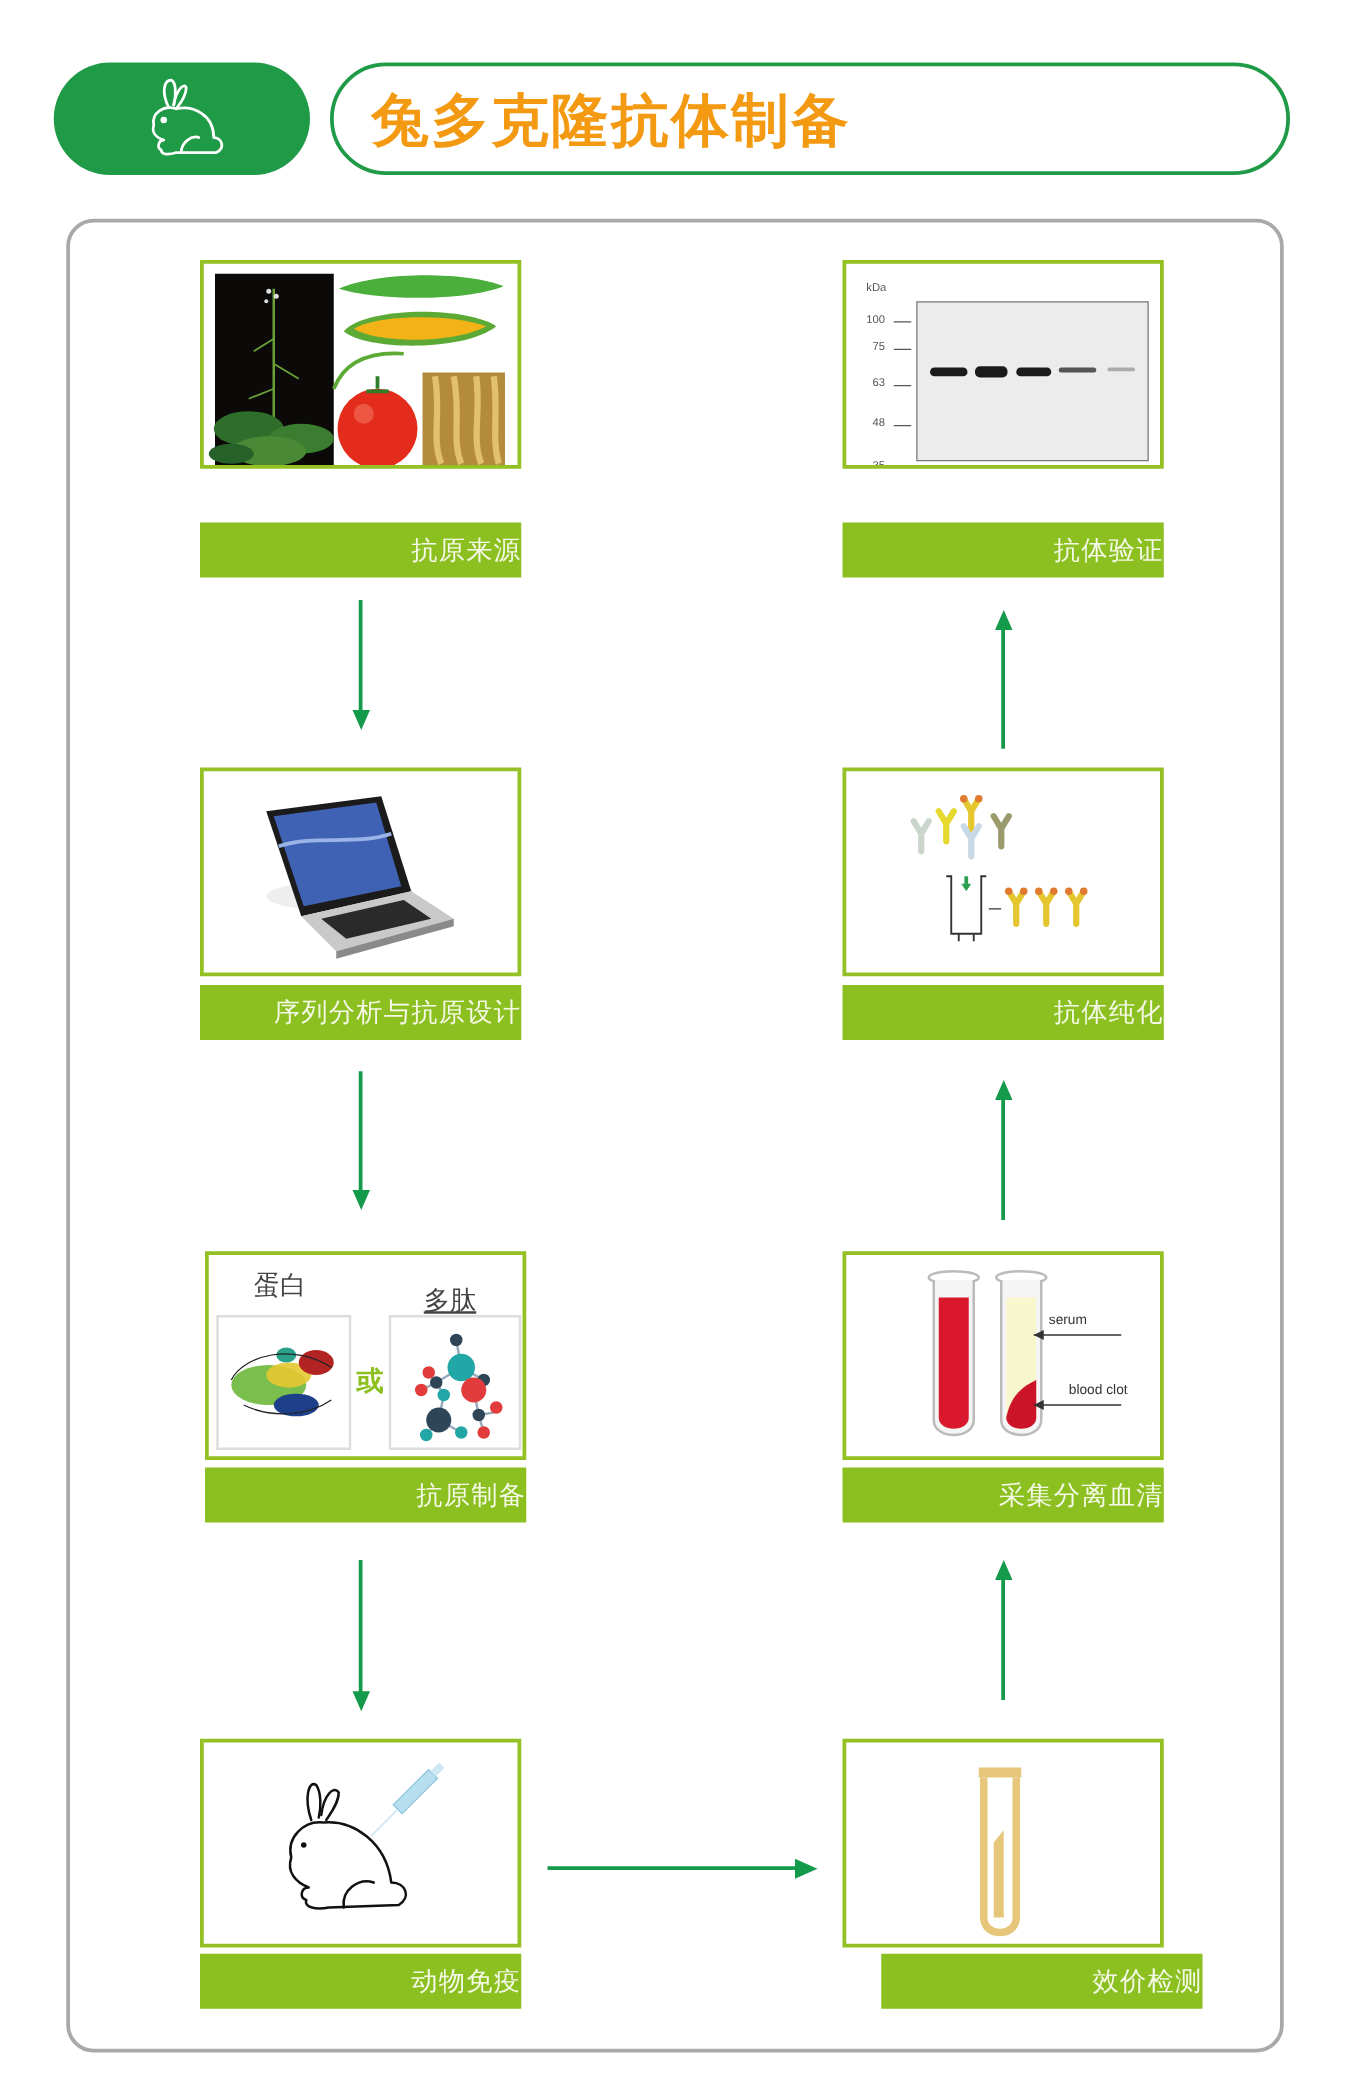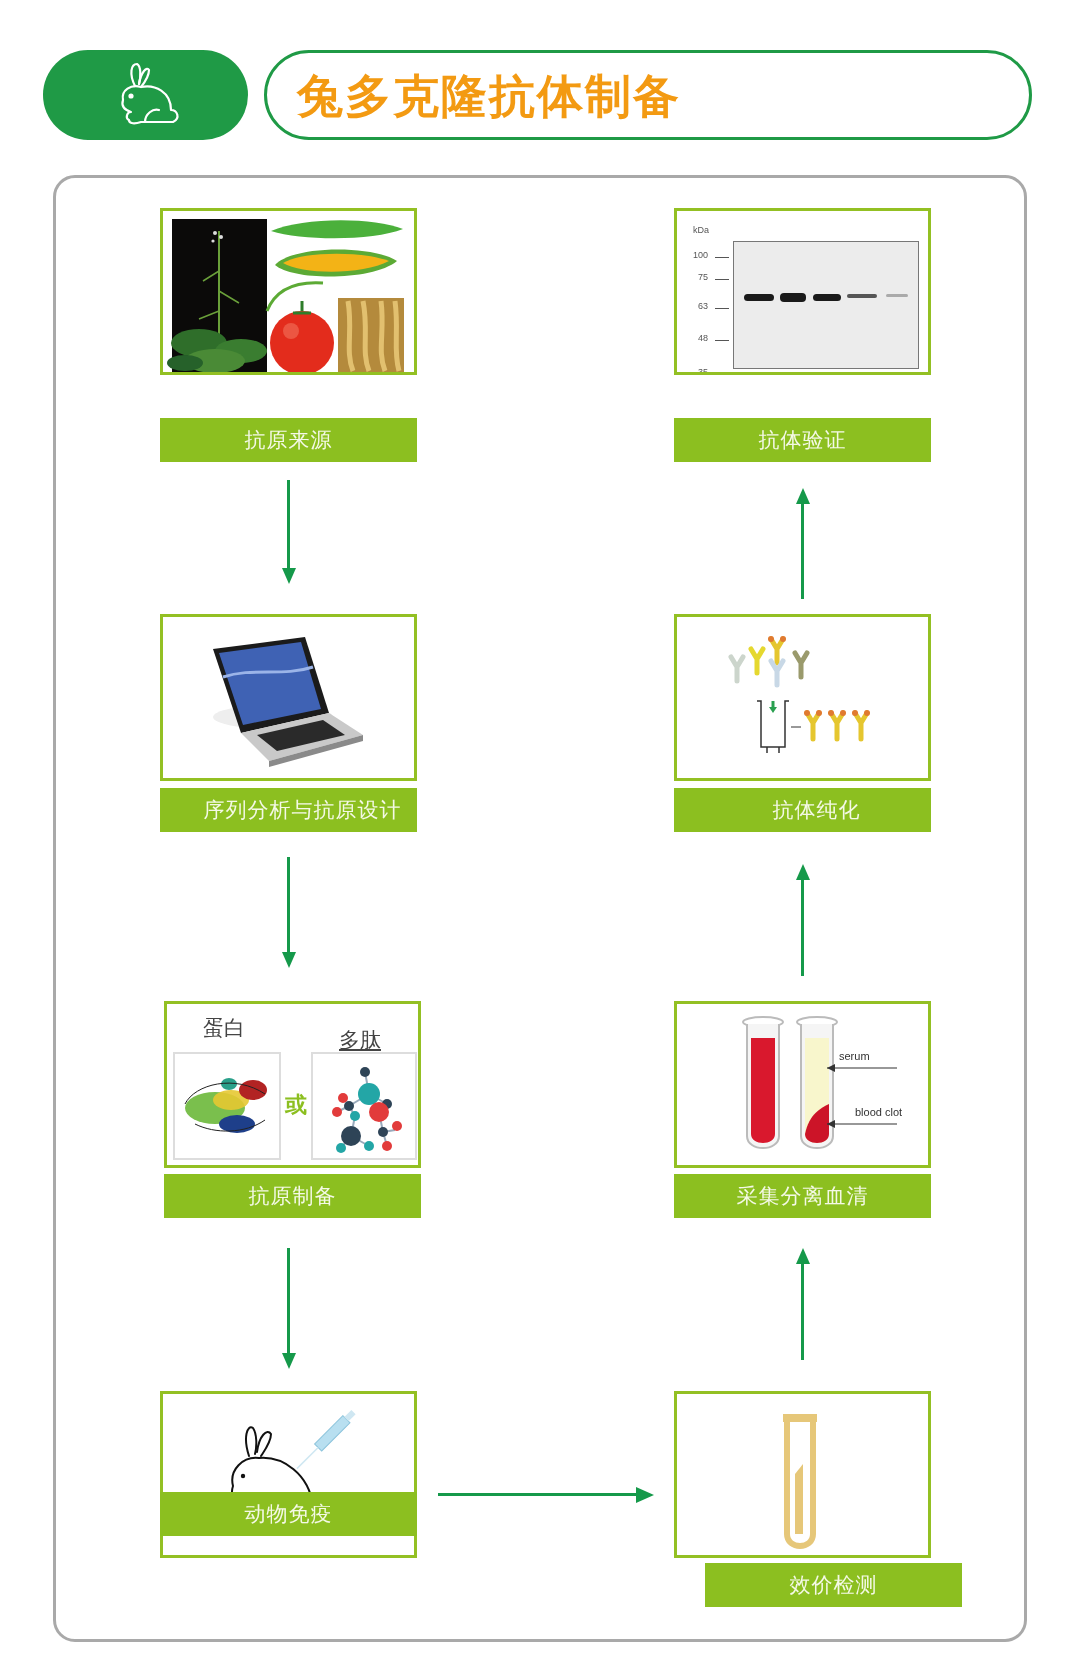--- a/index.html
+++ b/index.html
@@ -15,7 +15,7 @@
   .frame { position: absolute; left: 53px; top: 175px; width: 974px; height: 1467px; border: 3px solid #a9a9a9; border-radius: 22px; background: #fff; }
 
   .card { position: absolute; width: 257px; height: 167px; border: 3px solid #93c023; background: #fff; overflow: hidden; }
-  .label { position: absolute; width: 257px; height: 44px; background: #8cbf20; color: #f4f9e6; font-size: 21px; text-align: center; line-height: 44px; letter-spacing: 1px; }
+  .label { position: absolute; width: 257px; height: 44px; background: #8cbf20; color: #f4f9e6; font-size: 21px; text-align: right; line-height: 44px; letter-spacing: 1px; }
 
   .arrow-v, .arrow-h { position: absolute; background: #15994a; }
   .arrow-v { width: 3px; }

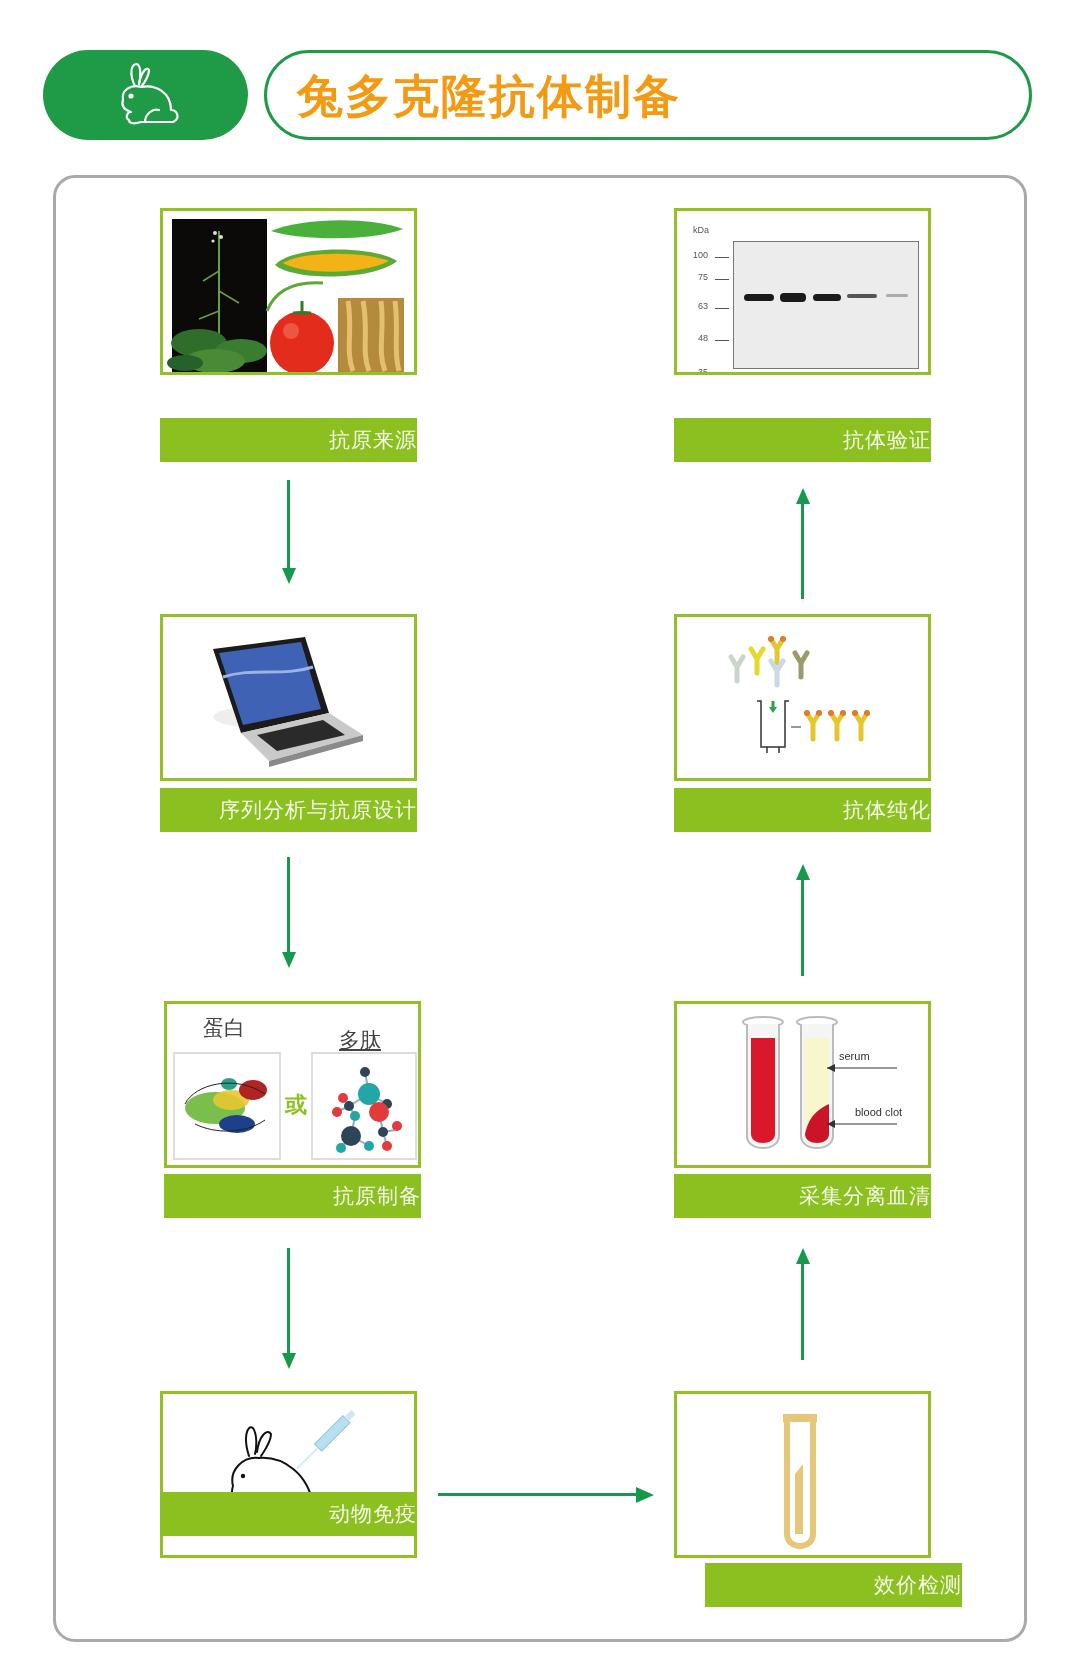--- a/index.html
+++ b/index.html
@@ -156,7 +156,7 @@
     </g>
   </svg>
 </div>
-<div class="label" style="left:160px; top:1492px;">动物免疫</div>
+<div class="label" style="left:160px; top:1563px;">动物免疫</div>
 
 <div class="card" style="left:674px; top:1391px;">
   <svg width="251" height="161" viewBox="0 0 251 161">

